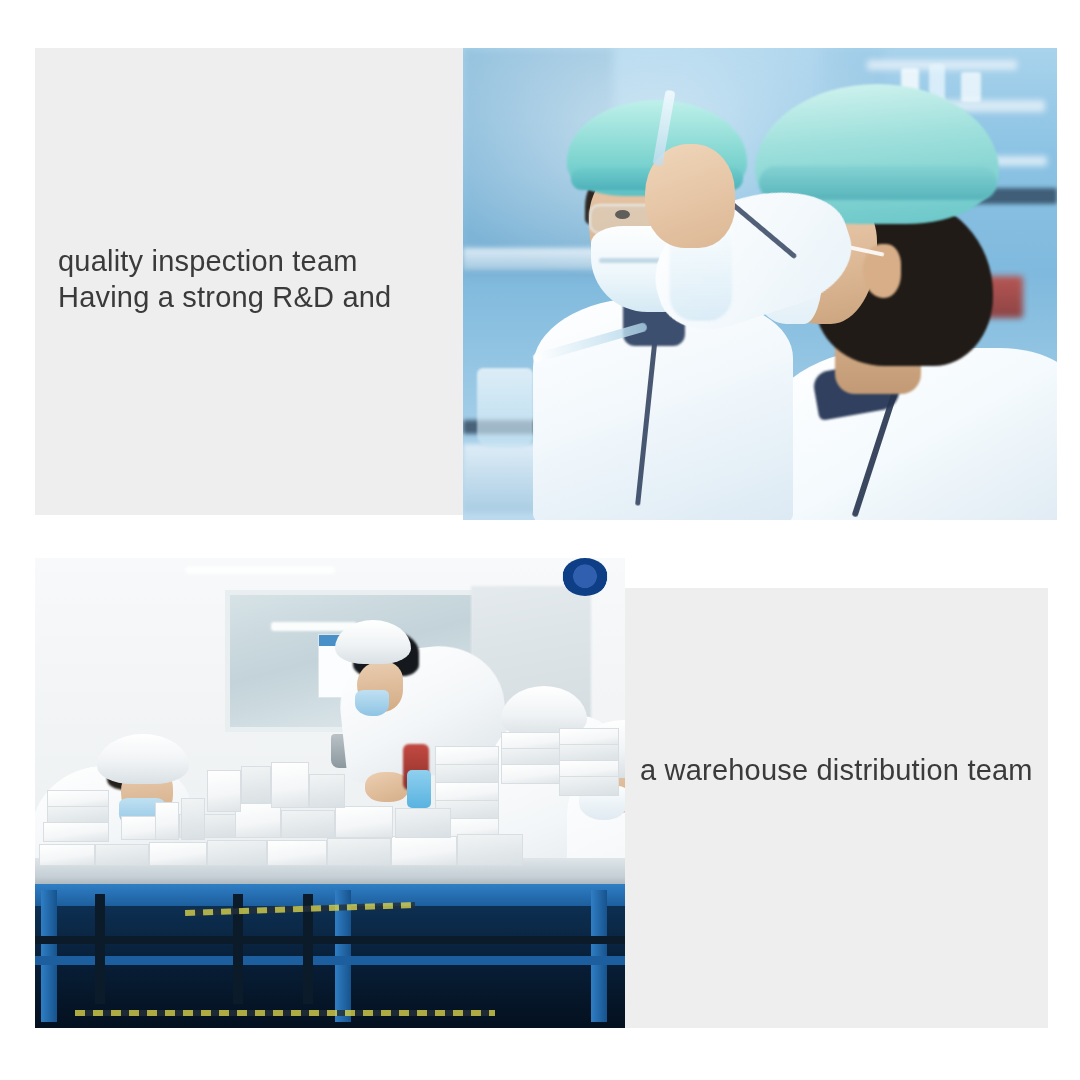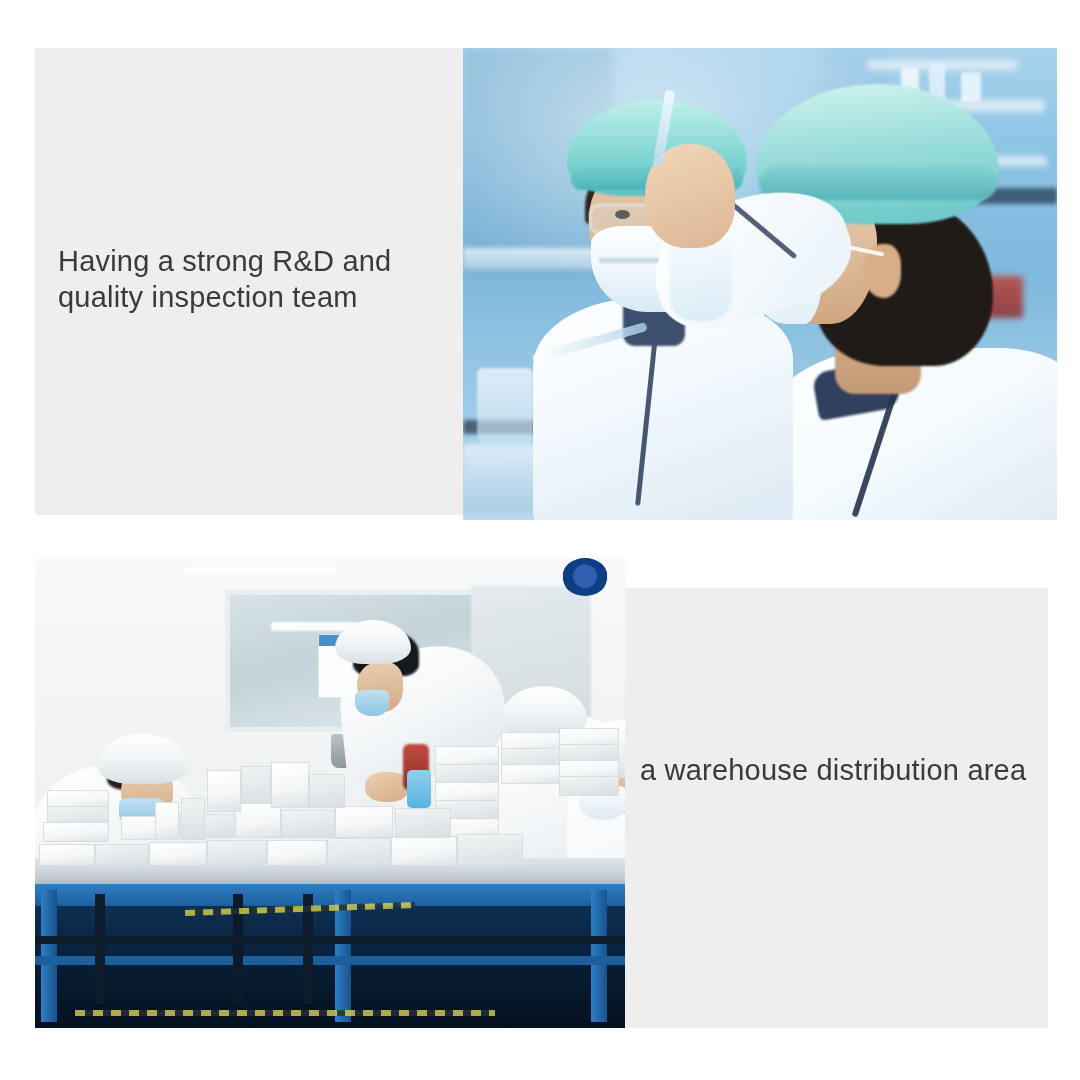--- a/index.html
+++ b/index.html
@@ -543,8 +543,8 @@
   <div class="panel" id="top-panel"></div>
 
   <div class="caption" id="top-caption">
+    <span class="line">quality inspection team</span>
     <span class="line">Having a strong R&amp;D and</span>
-    <span class="line">quality inspection team</span>
   </div>
 
   <div class="photo" id="top-photo">

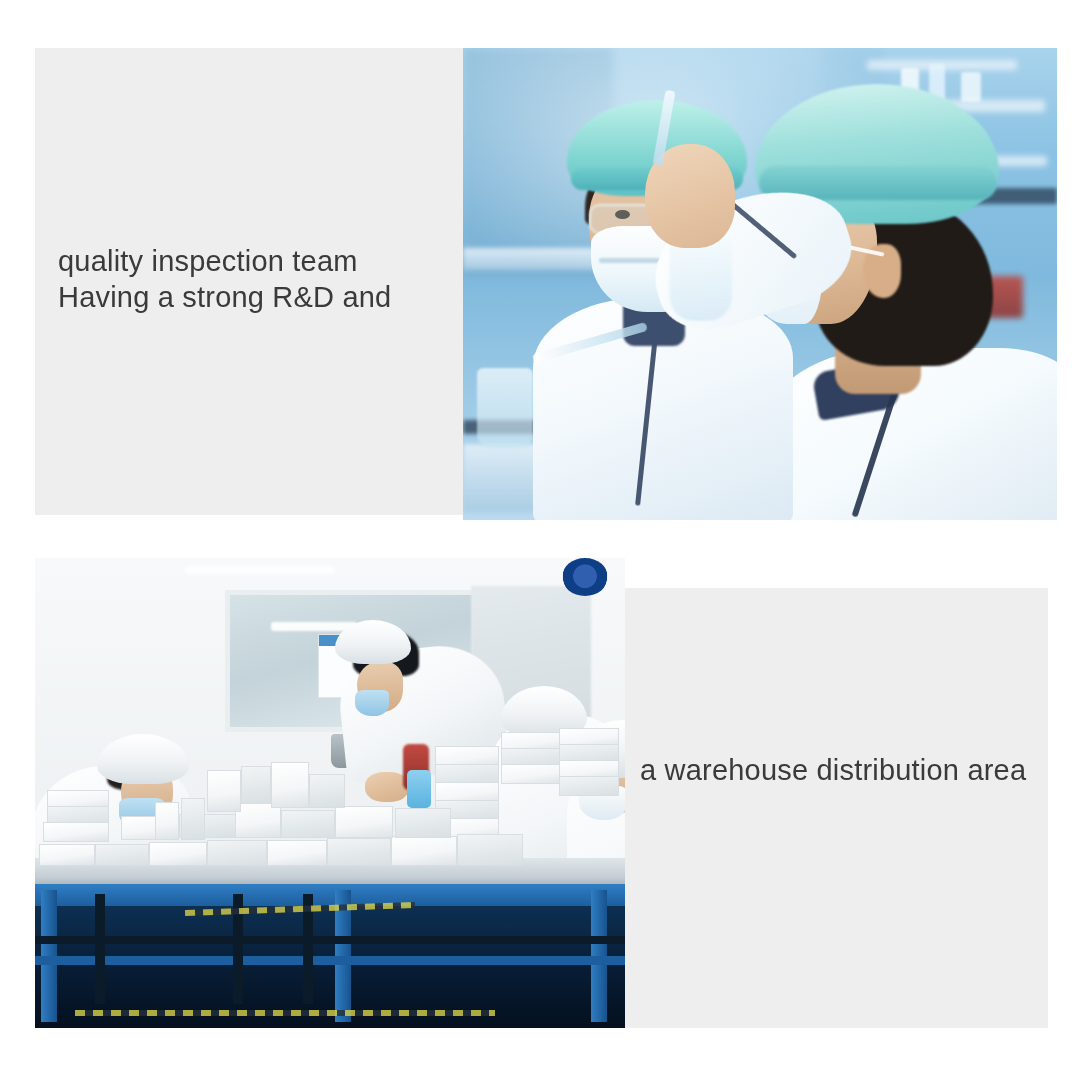--- a/index.html
+++ b/index.html
@@ -609,7 +609,7 @@
   <div class="panel" id="bottom-panel"></div>
 
   <div class="caption" id="bottom-caption">
-    <span class="line">a warehouse distribution area</span>
+    <span class="line">a warehouse distribution team</span>
   </div>
 
   <div class="photo" id="bottom-photo">

